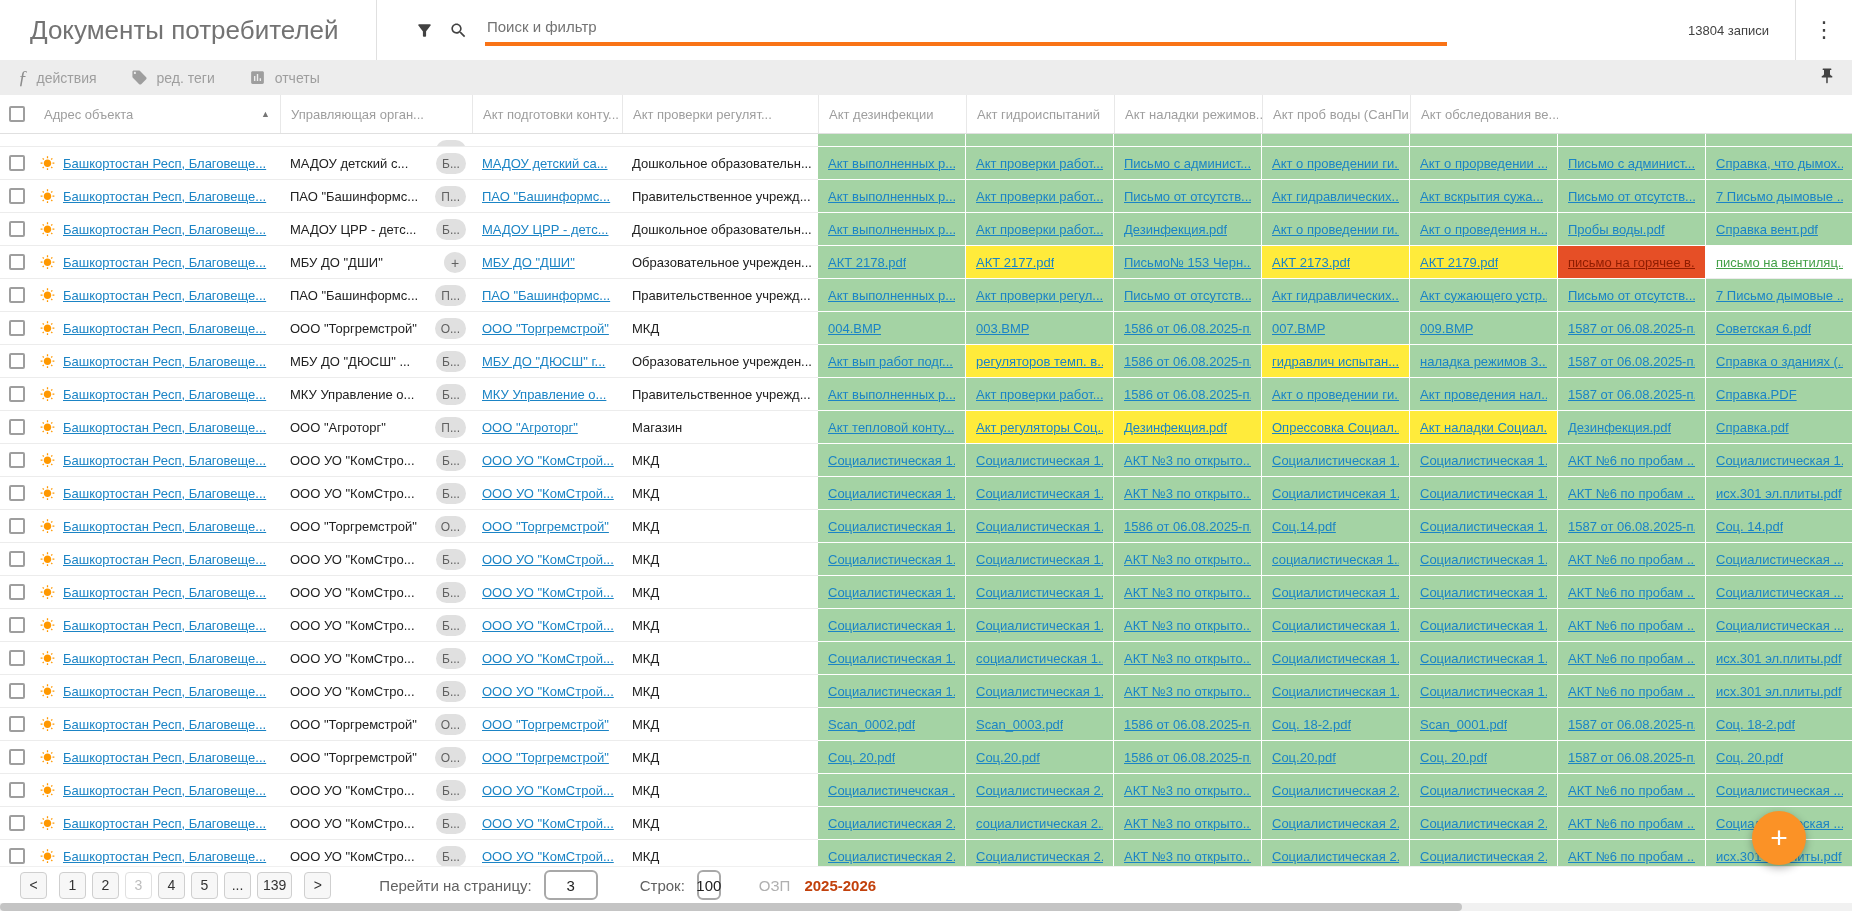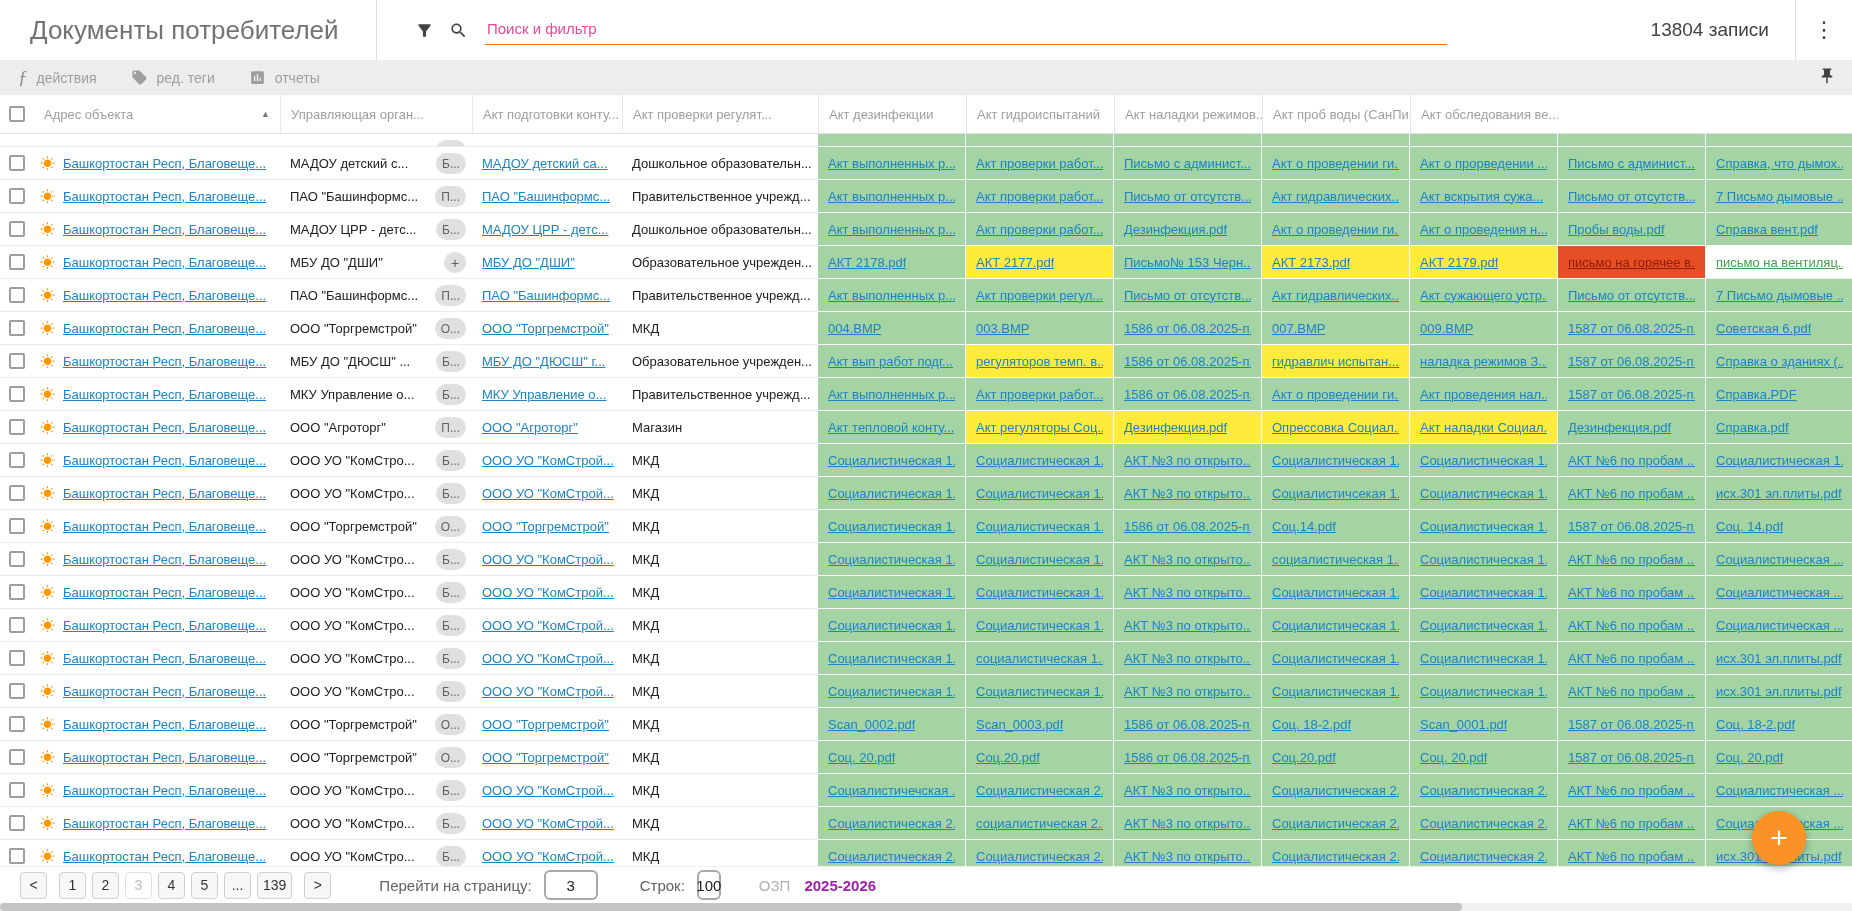--- a/index.html
+++ b/index.html
@@ -12,7 +12,7 @@
   .top-div{width:1px;height:60px;background:#e0e0e0;}
   .search{display:flex;align-items:center;padding-left:34px;flex:0 0 auto;}
   .icon-btn{display:flex;align-items:center;justify-content:center;width:26px;height:26px;margin-right:8px;cursor:pointer;}
-  .search-field{width:958px;margin-left:6px;border-bottom:1px solid #f97316;padding:4px 2px 7px 2px;font-size:15px;color:#ec4899;}
+  .search-field{width:958px;margin-left:6px;border-bottom:4px solid #f97316;padding:4px 2px 7px 2px;font-size:15px;color:#737373;}
   .records{margin-left:auto;font-size:19px;color:#424242;margin-right:26px;white-space:nowrap;}
   .kebab-wrap{width:56px;height:60px;border-left:1px solid #e0e0e0;display:flex;align-items:center;justify-content:center;}
   .kebab{font-size:22px;color:#424242;line-height:1;cursor:pointer;letter-spacing:0;}

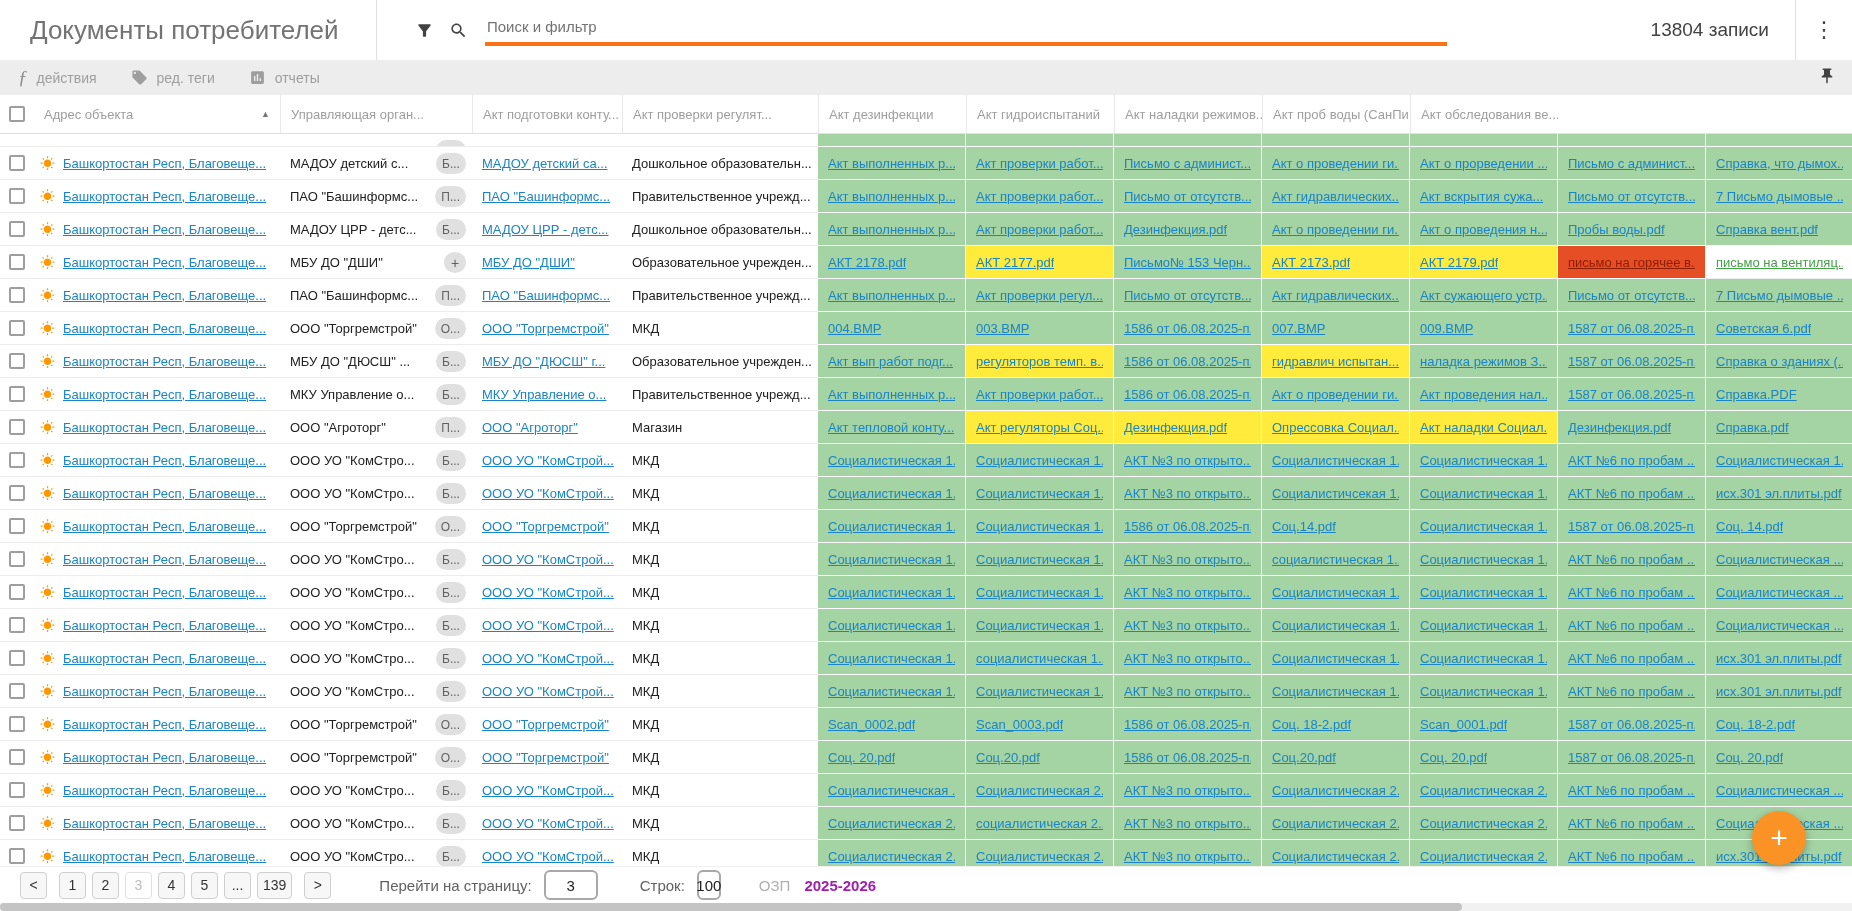--- a/index.html
+++ b/index.html
@@ -13,7 +13,7 @@
   .search{display:flex;align-items:center;padding-left:34px;flex:0 0 auto;}
   .icon-btn{display:flex;align-items:center;justify-content:center;width:26px;height:26px;margin-right:8px;cursor:pointer;}
   .search-field{width:958px;margin-left:6px;border-bottom:4px solid #f97316;padding:4px 2px 7px 2px;font-size:15px;color:#737373;}
-  .records{margin-left:auto;font-size:19px;color:#424242;margin-right:26px;white-space:nowrap;}
+  .records{margin-left:auto;font-size:13px;color:#424242;margin-right:26px;white-space:nowrap;}
   .kebab-wrap{width:56px;height:60px;border-left:1px solid #e0e0e0;display:flex;align-items:center;justify-content:center;}
   .kebab{font-size:22px;color:#424242;line-height:1;cursor:pointer;letter-spacing:0;}
 

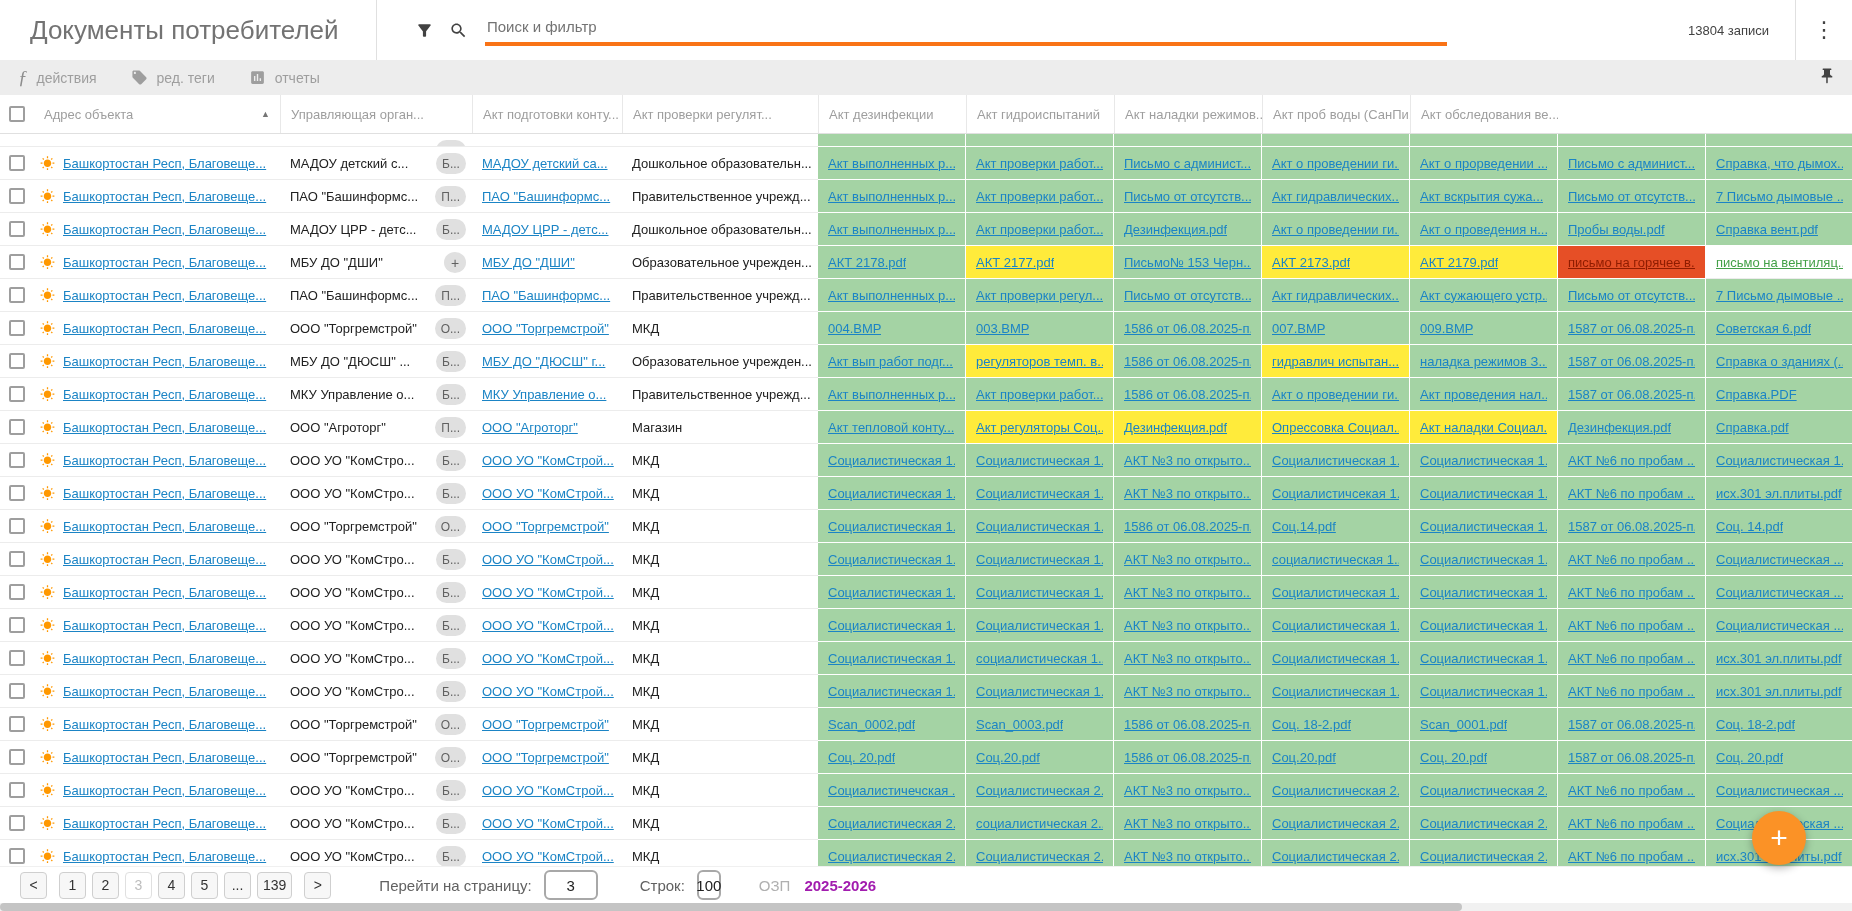--- a/index.html
+++ b/index.html
@@ -72,7 +72,7 @@
   .pg-label.muted{color:#b0b0b0;margin-left:38px;}
   .pg-input{width:54px;height:30px;border:2px solid #a8a8a8;border-radius:6px;margin-left:12px;display:flex;align-items:center;justify-content:center;font-size:15px;color:#212121;background:#fff;box-sizing:border-box;cursor:text;}
   .pg-input.small{width:24px;}
-  .pg-value{font-size:15px;color:#a21caf;margin-left:14px;font-weight:bold;}
+  .pg-value{font-size:15px;color:#c2410c;margin-left:14px;font-weight:bold;}
 
   
   .hscroll{position:absolute;left:0;bottom:0;width:1852px;height:8px;background:#f1f1f1;}

